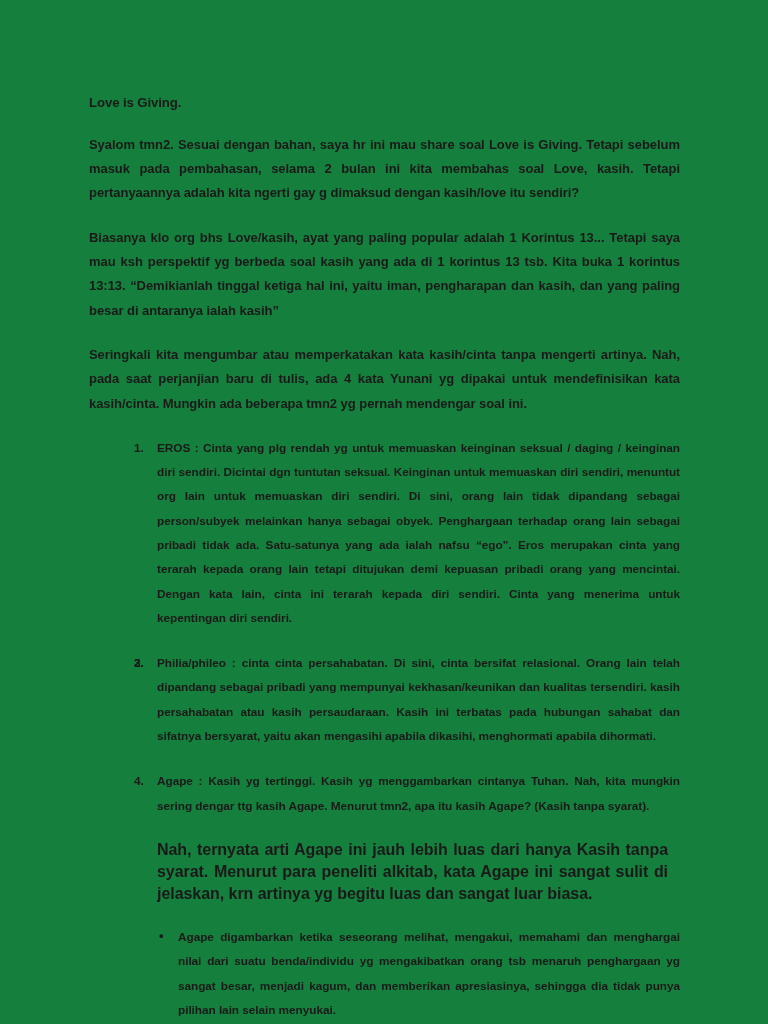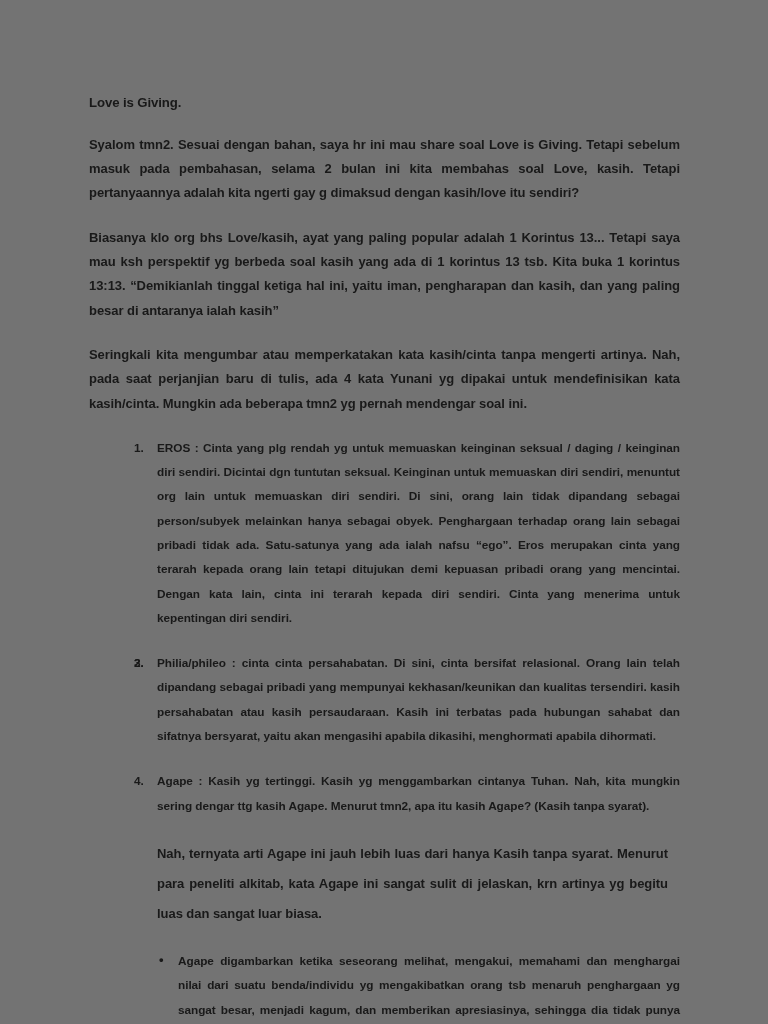--- a/index.html
+++ b/index.html
@@ -22,7 +22,7 @@
     position: relative;
     width: 768px;
     height: 1024px;
-    background: #737373;
+    background: #15803d;
     box-sizing: border-box;
     padding: 95px 88px 0 89px;
   }

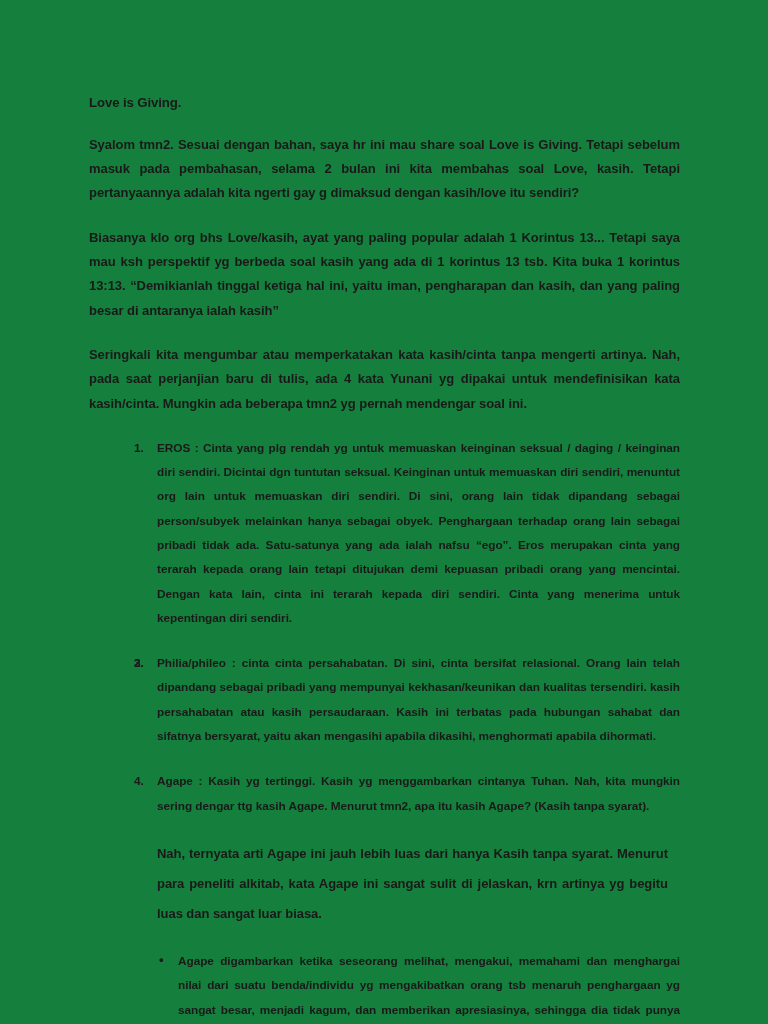--- a/index.html
+++ b/index.html
@@ -82,8 +82,8 @@
   p.indent-para {
     margin: 0 12px 20px 0;
     padding-left: 68px;
-    font-size: 13px;
-    line-height: 30px;
+    font-size: 16px;
+    line-height: 22px;
     text-align: justify;
     letter-spacing: -0.05px;
     font-weight: 600;

